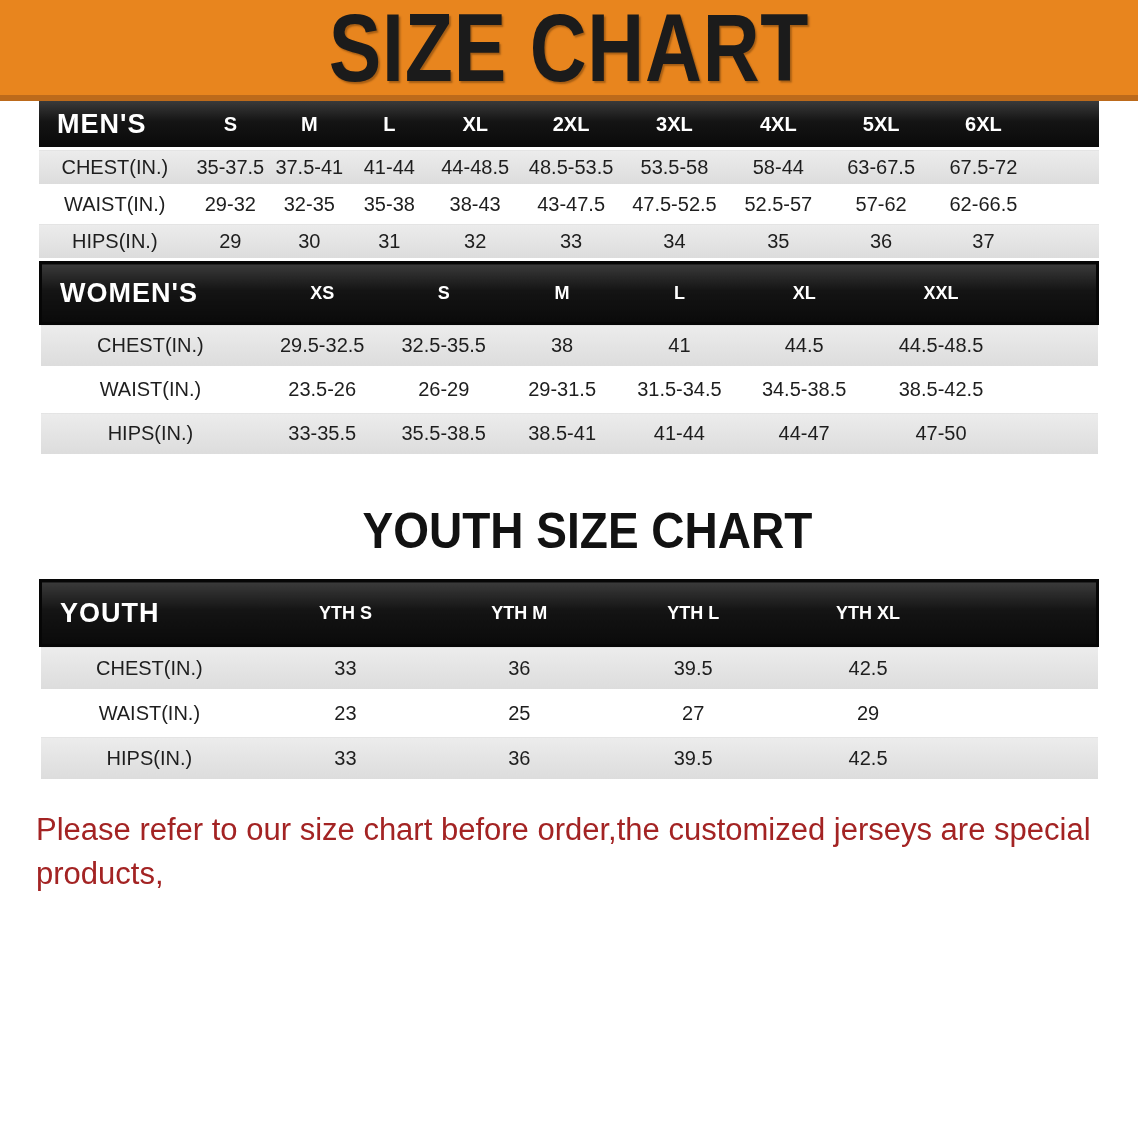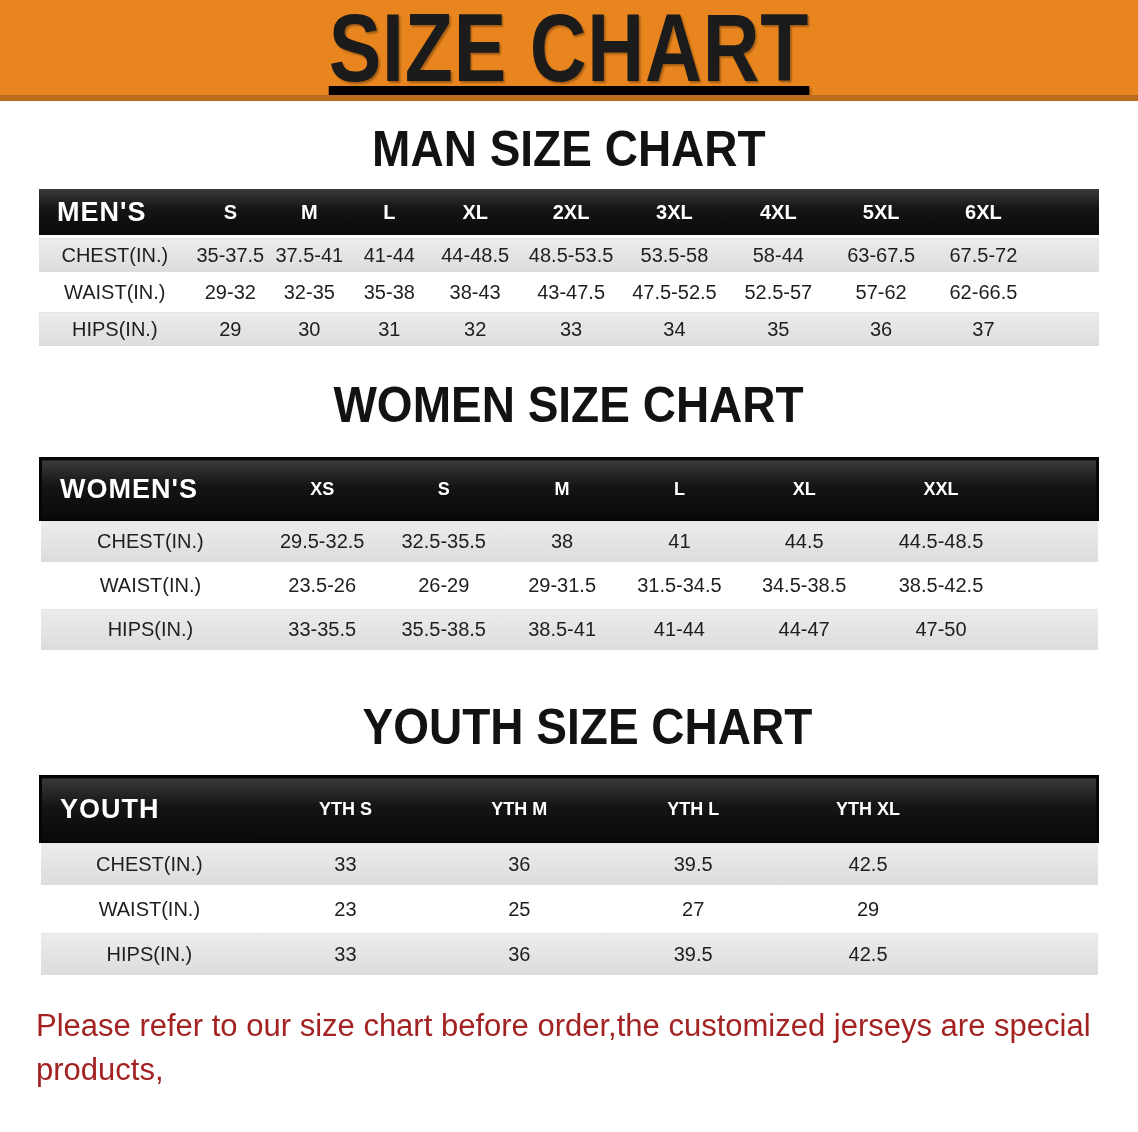--- a/index.html
+++ b/index.html
@@ -22,7 +22,6 @@
     align-items: flex-end;
     justify-content: center;
     overflow: hidden;
-    text-decoration: underline;
   }
   .banner-title {
     display: inline-block;

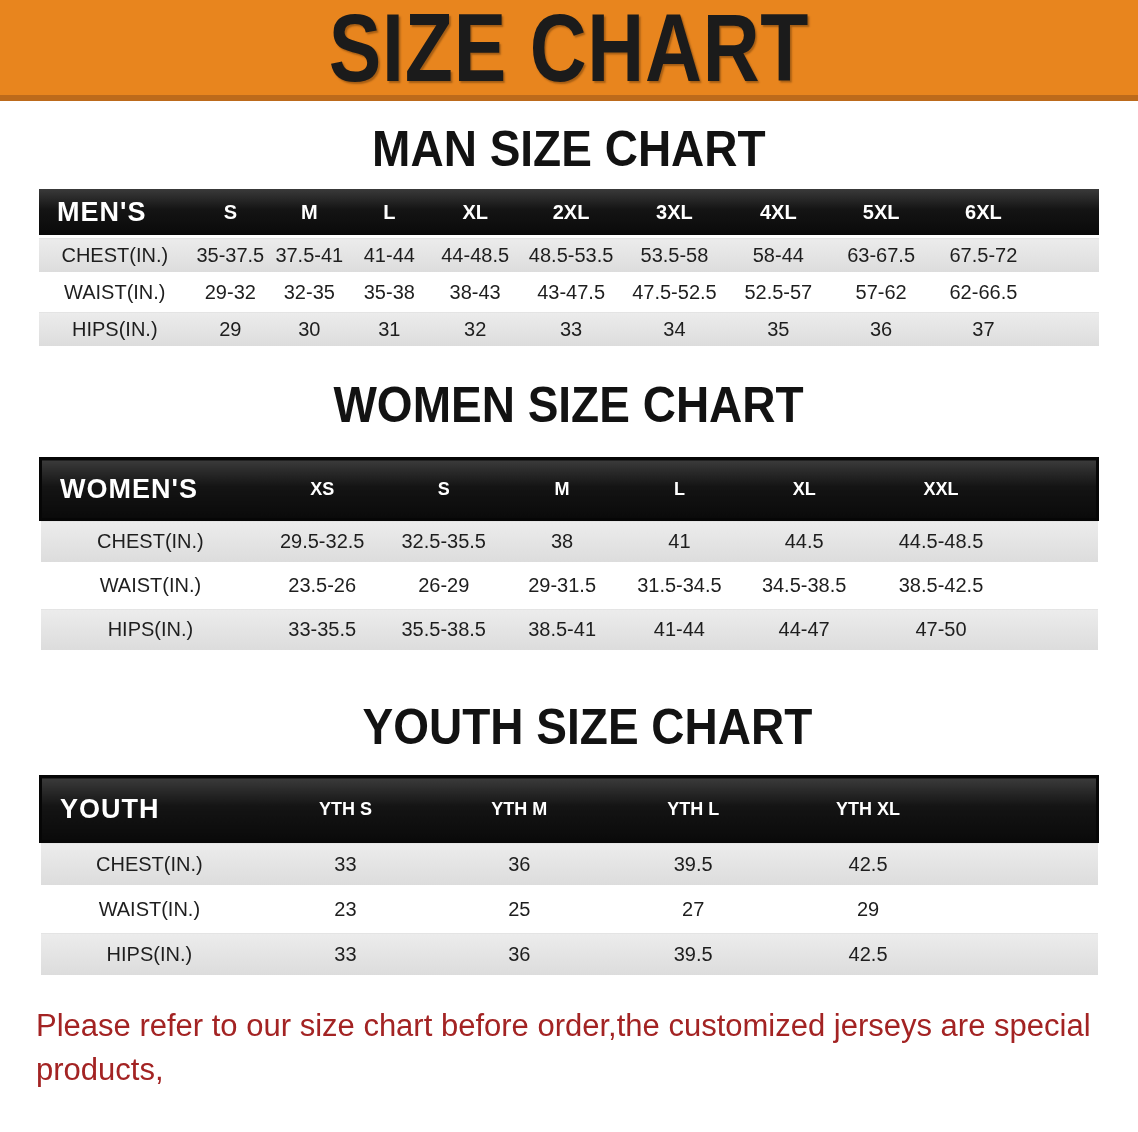--- a/index.html
+++ b/index.html
@@ -125,9 +125,6 @@
 </div>
 
 <div class="section">
-  <h2 class="section-heading heading-man">
-    <span>MAN SIZE CHART</span>
-  </h2>
   <table class="size-table table-mens" id="table-0">
       <colgroup>
         <col style="width: 14.3%;">

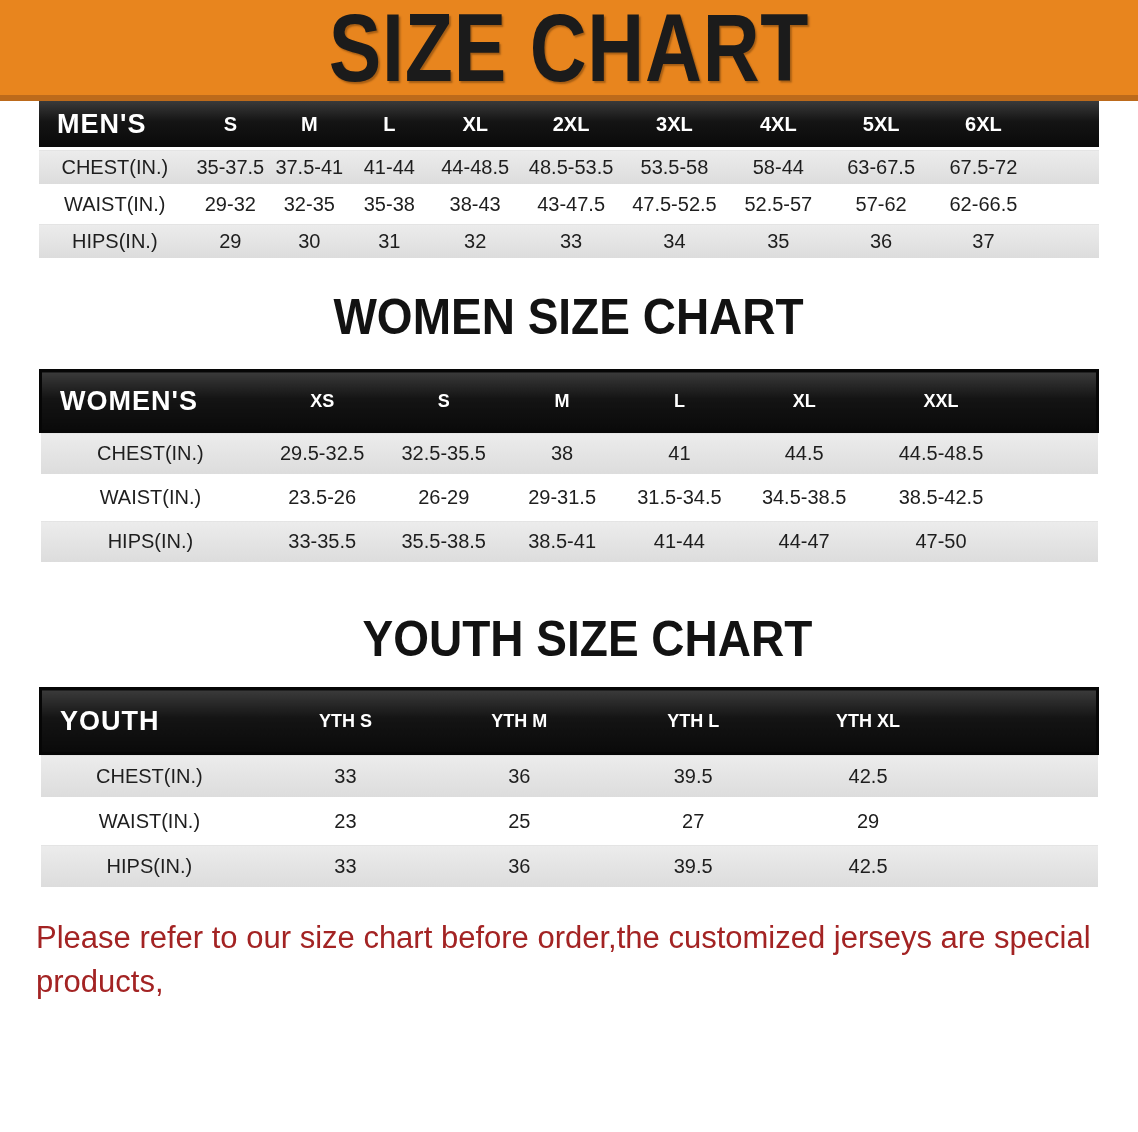--- a/index.html
+++ b/index.html
@@ -199,9 +199,6 @@
 </div>
 
 <div class="section">
-  <h2 class="section-heading heading-women">
-    <span>WOMEN SIZE CHART</span>
-  </h2>
   <table class="size-table table-womens" id="table-1">
       <colgroup>
         <col style="width: 20.8%;">

